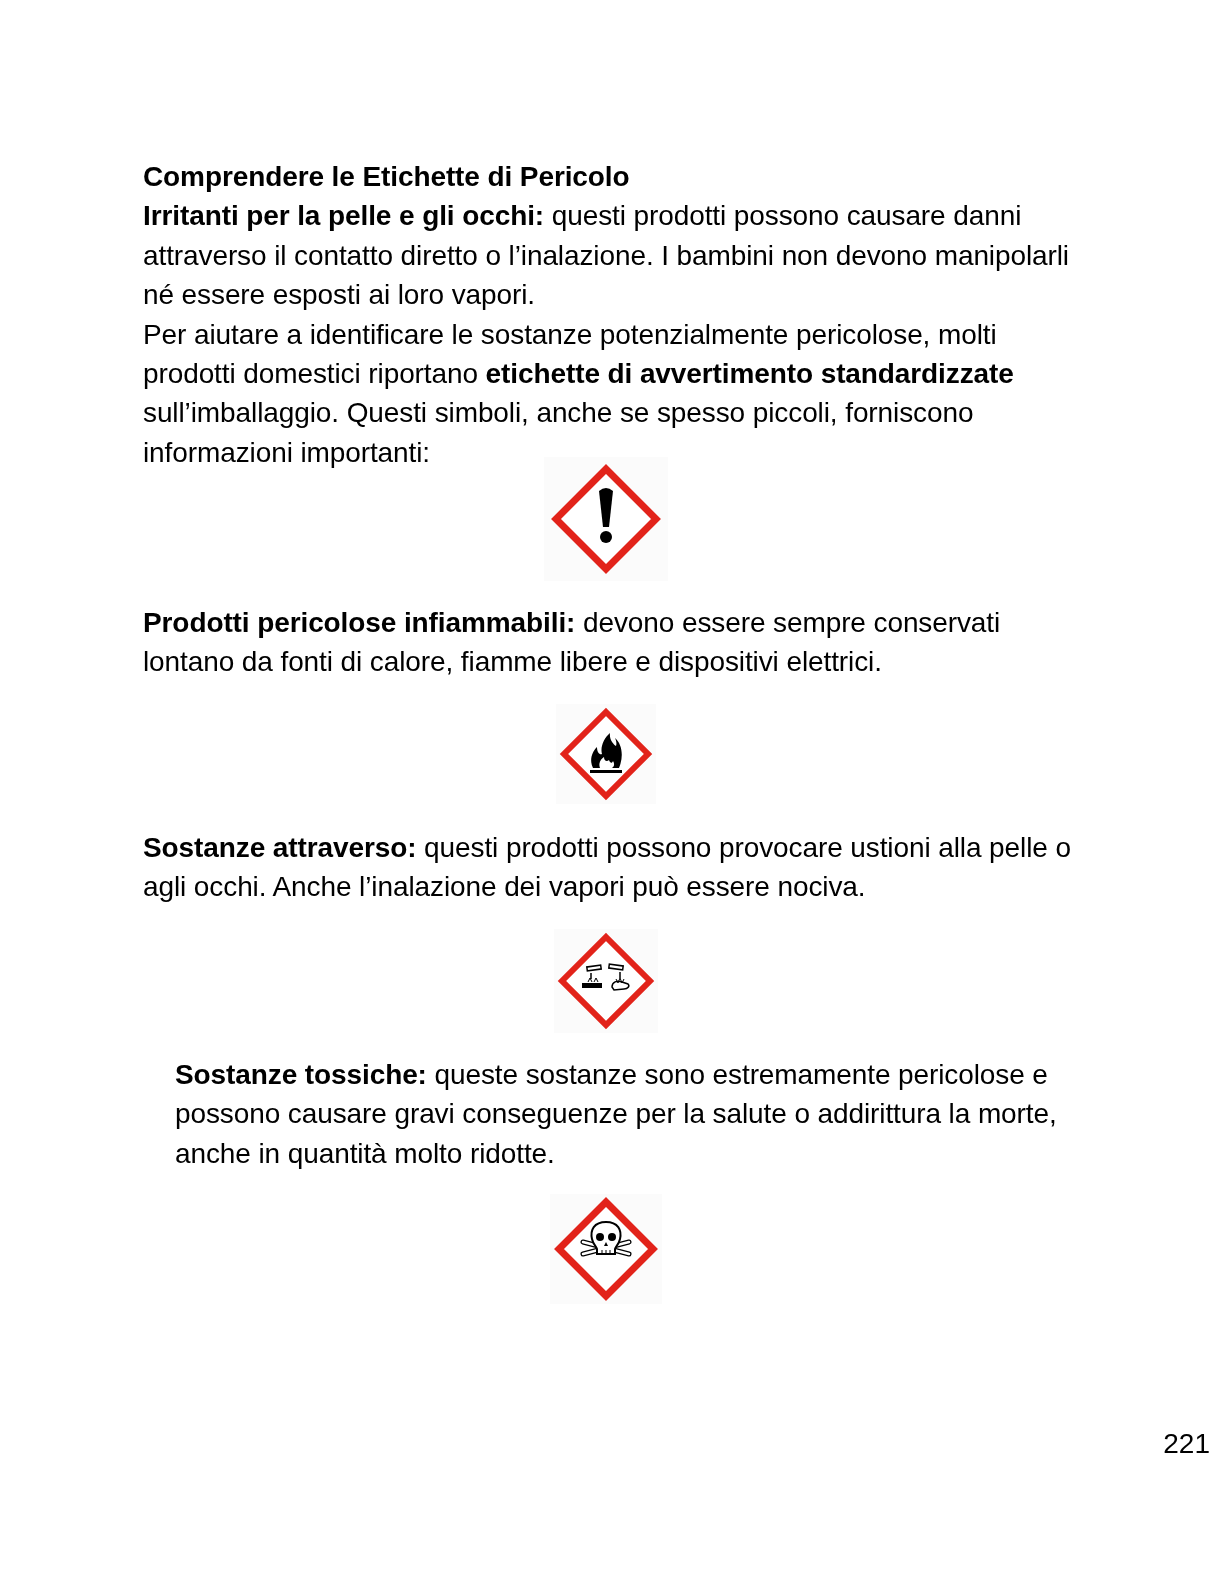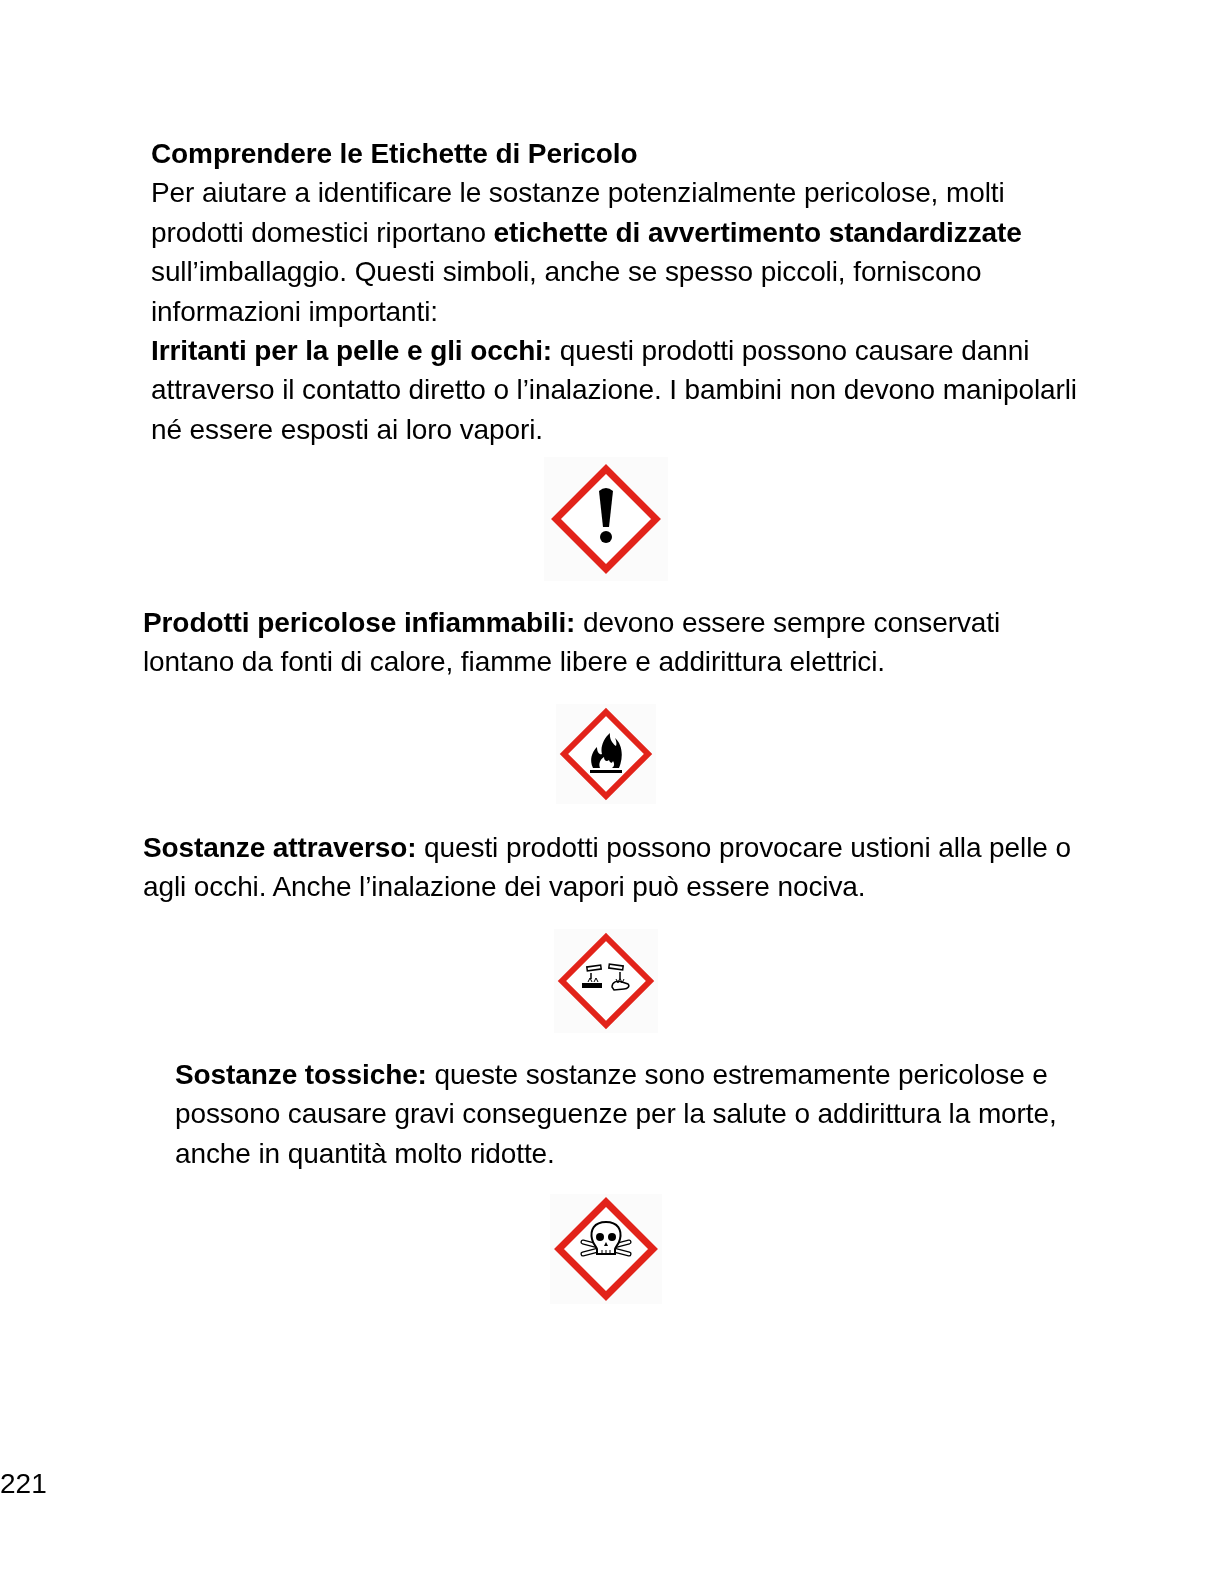--- a/index.html
+++ b/index.html
@@ -17,7 +17,7 @@
 </head>
 <body>
 
-<div class="text-block" style="top:134px;margin-left:8px;">
+<div class="text-block" style="top:157px;">
   <p><b>Comprendere le Etichette di Pericolo</b></p>
   <p><span>Per aiutare a identificare le sostanze potenzialmente pericolose, molti prodotti domestici riportano </span><b>etichette di avvertimento standardizzate</b><span> sull’imballaggio. Questi simboli, anche se spesso piccoli, forniscono informazioni importanti:</span></p>
   <p><b>Irritanti per la pelle e gli occhi:</b><span> questi prodotti possono causare danni attraverso il contatto diretto o l’inalazione. I bambini non devono manipolarli né essere esposti ai loro vapori.</span></p>

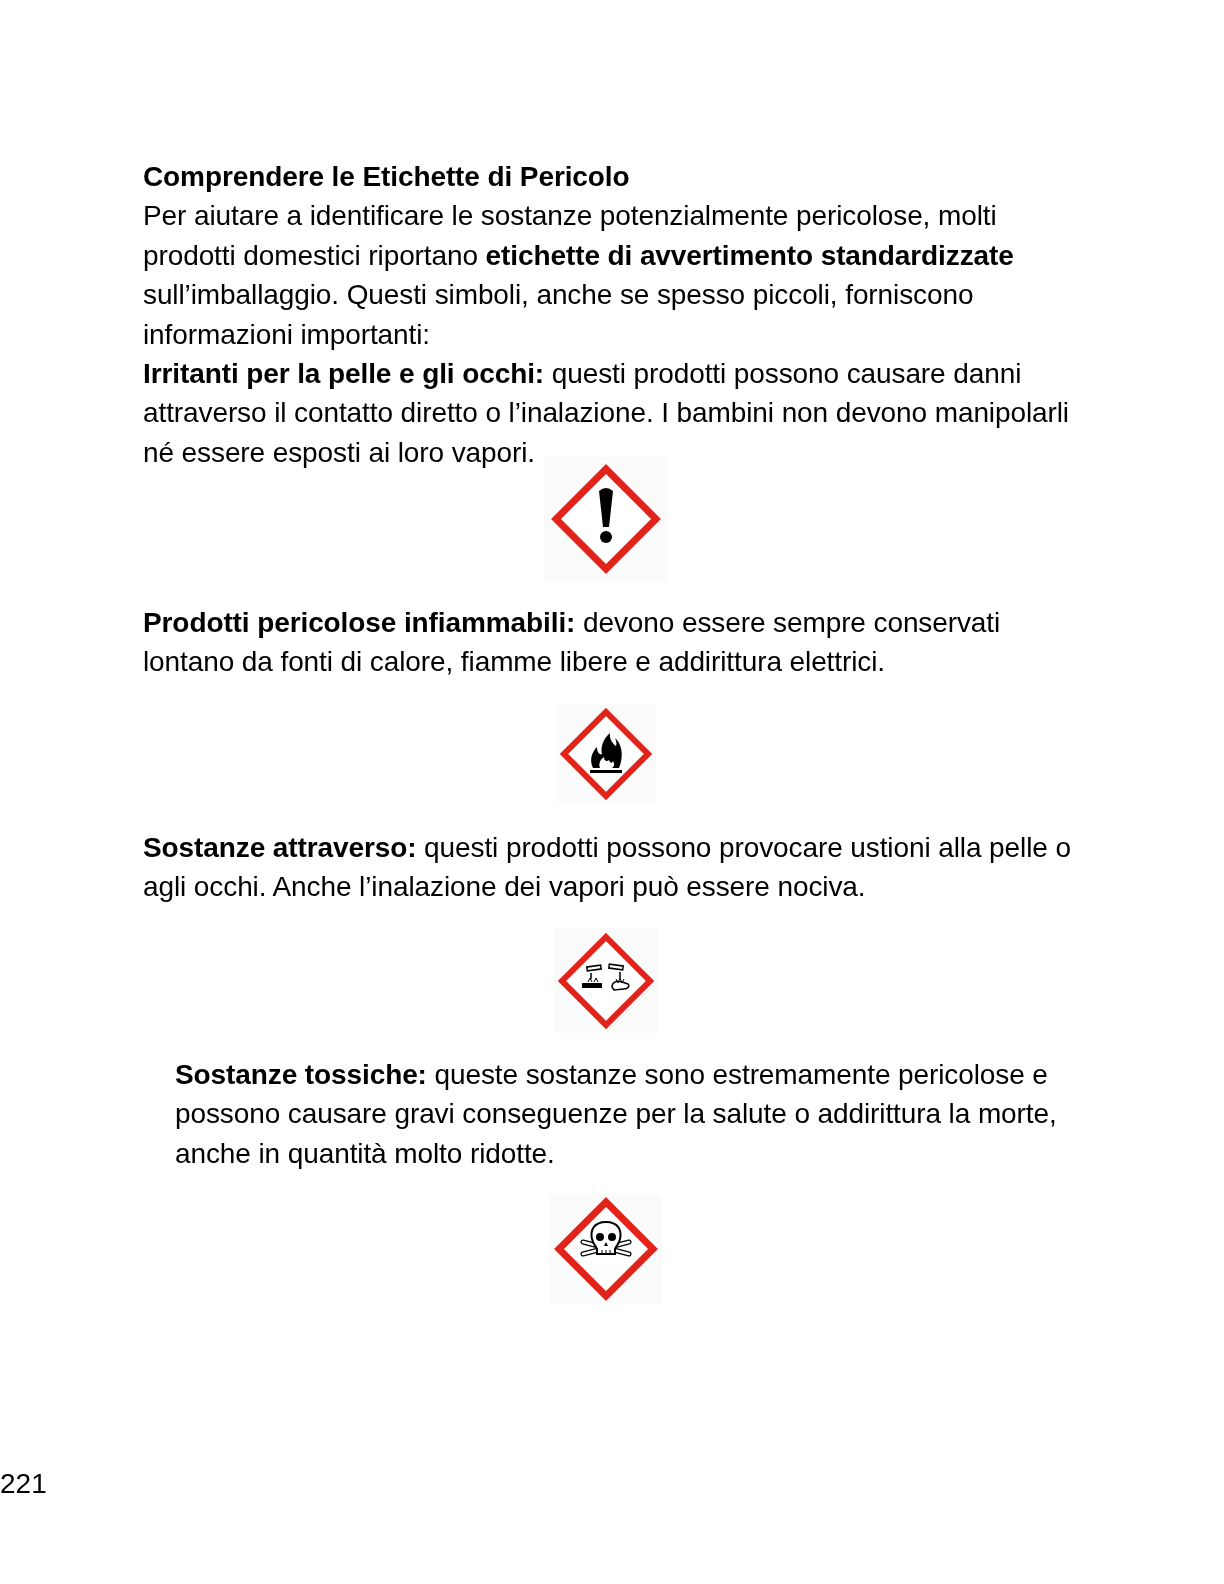--- a/index.html
+++ b/index.html
@@ -19,8 +19,8 @@
 
 <div class="text-block" style="top:157px;">
   <p><b>Comprendere le Etichette di Pericolo</b></p>
+  <p><b>Irritanti per la pelle e gli occhi:</b><span> questi prodotti possono causare danni attraverso il contatto diretto o l’inalazione. I bambini non devono manipolarli né essere esposti ai loro vapori.</span></p>
   <p><span>Per aiutare a identificare le sostanze potenzialmente pericolose, molti prodotti domestici riportano </span><b>etichette di avvertimento standardizzate</b><span> sull’imballaggio. Questi simboli, anche se spesso piccoli, forniscono informazioni importanti:</span></p>
-  <p><b>Irritanti per la pelle e gli occhi:</b><span> questi prodotti possono causare danni attraverso il contatto diretto o l’inalazione. I bambini non devono manipolarli né essere esposti ai loro vapori.</span></p>
 </div>
 
 <div class="picto" style="left:544px; top:457px;">

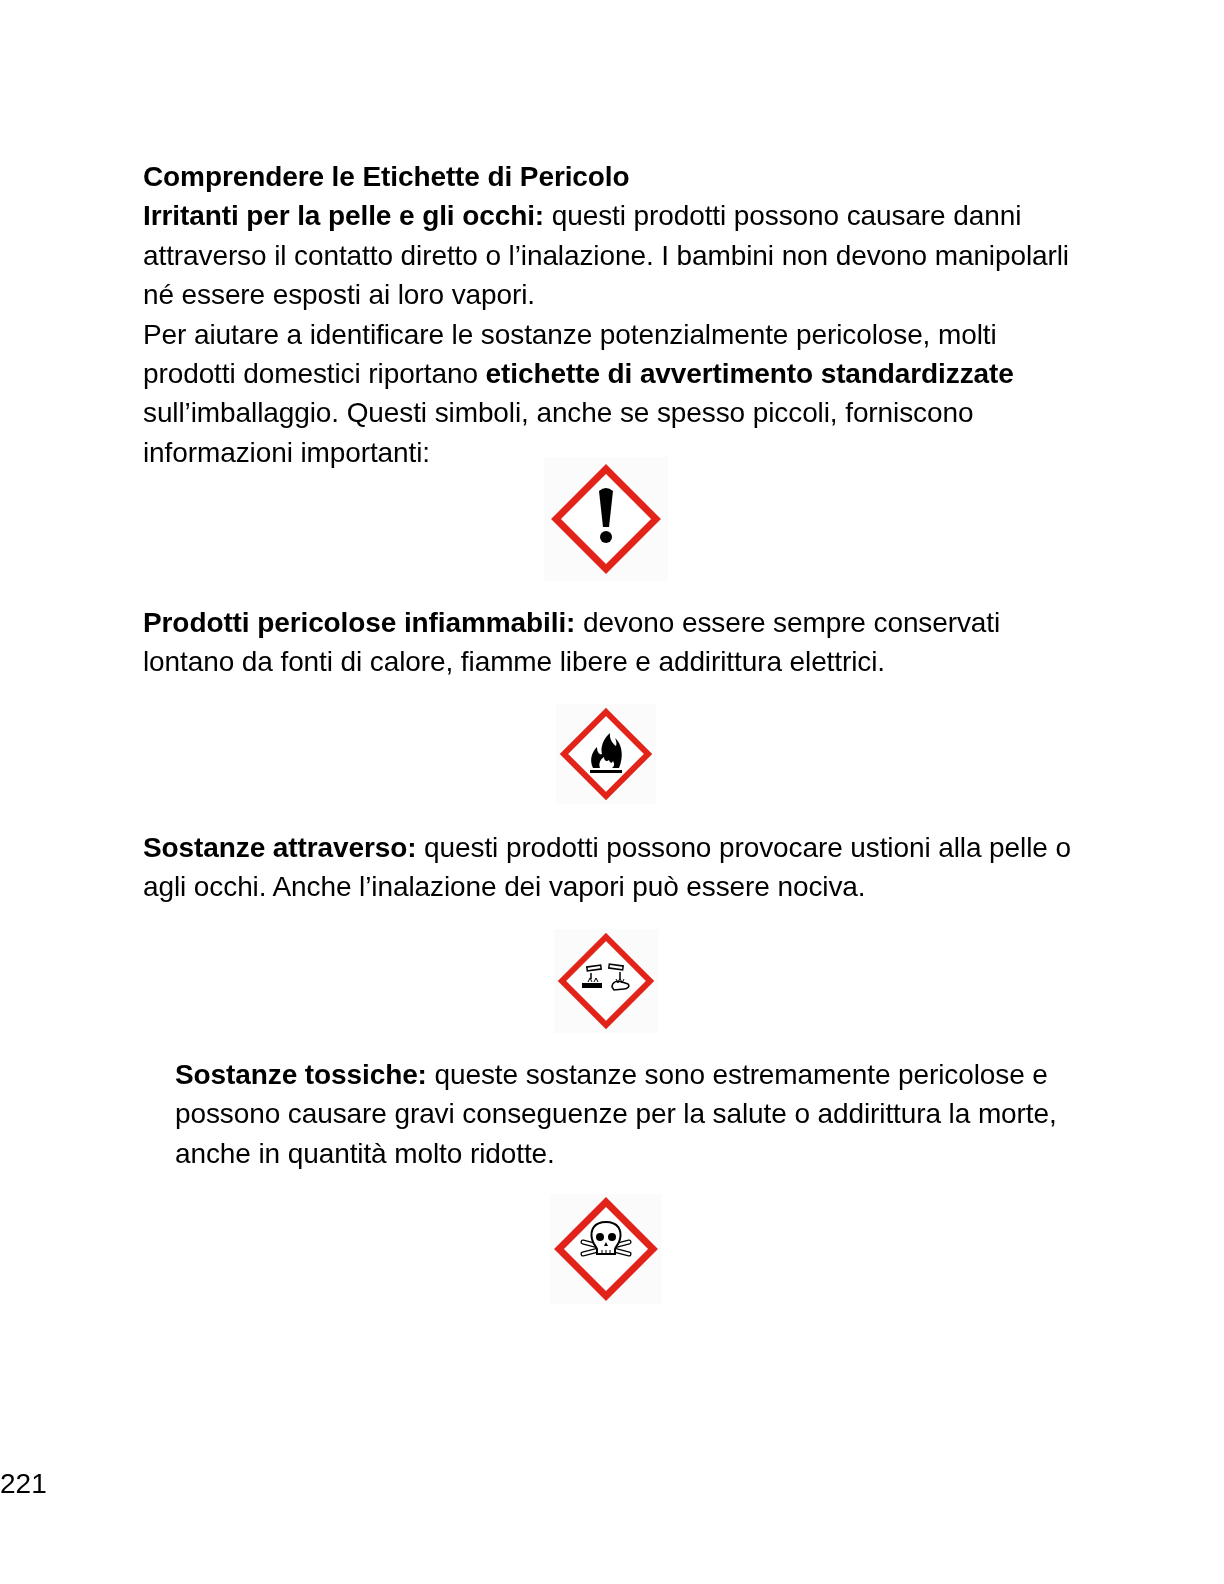--- a/index.html
+++ b/index.html
@@ -33,7 +33,7 @@
 </div>
 
 <div class="text-block" style="top:603px;">
-  <p><b>Prodotti pericolose infiammabili:</b><span> devono essere sempre conservati lontano da fonti di calore, fiamme libere e addirittura elettrici.</span></p>
+  <p><b>Prodotti pericolose infiammabili:</b><span> devono essere sempre conservati lontano da fonti di calore, fiamme libere e dispositivi elettrici.</span></p>
 </div>
 
 <div class="picto" style="left:556px; top:704px;">

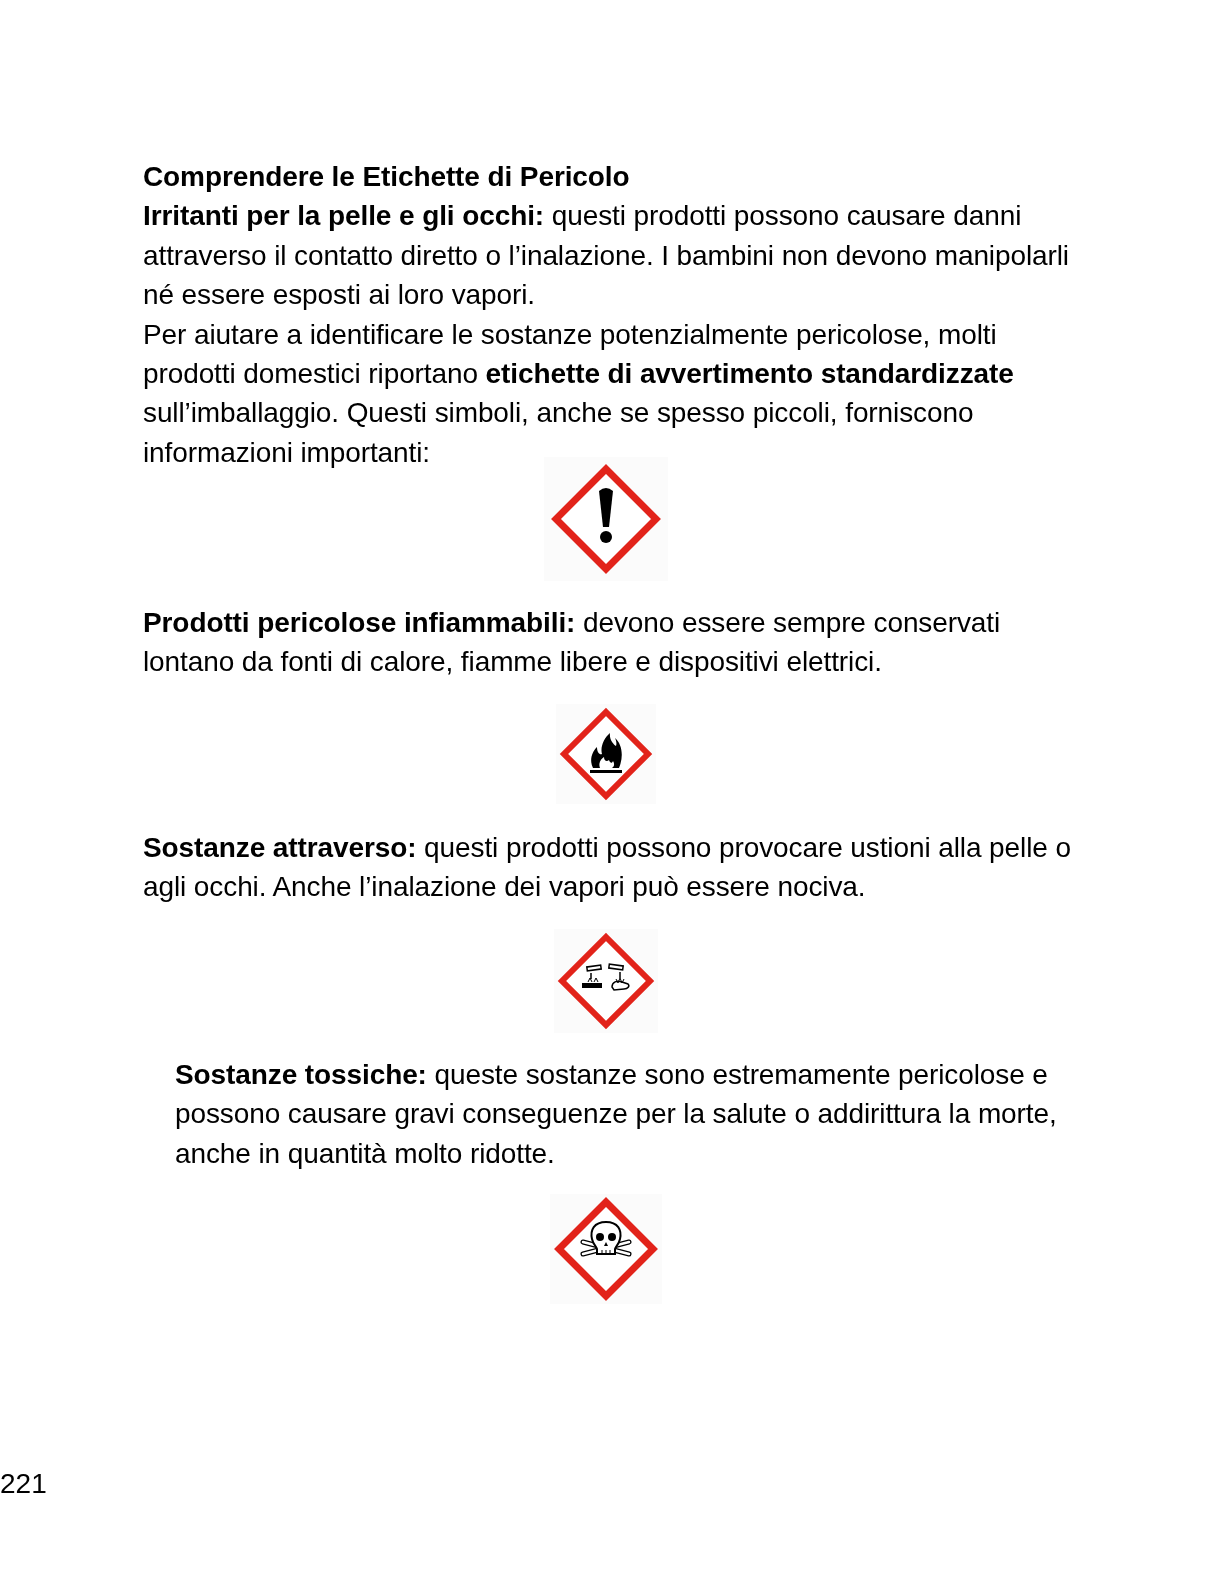--- a/index.html
+++ b/index.html
@@ -12,7 +12,7 @@
   .picto { position: absolute; }
   .picto svg { display: block; }
   .page-number { position: absolute; left: 0; width: 1210px; top: 1428px;
-                 text-align: left; font-size: 28px; margin-top: 40px; }
+                 text-align: right; font-size: 28px; }
 </style>
 </head>
 <body>

